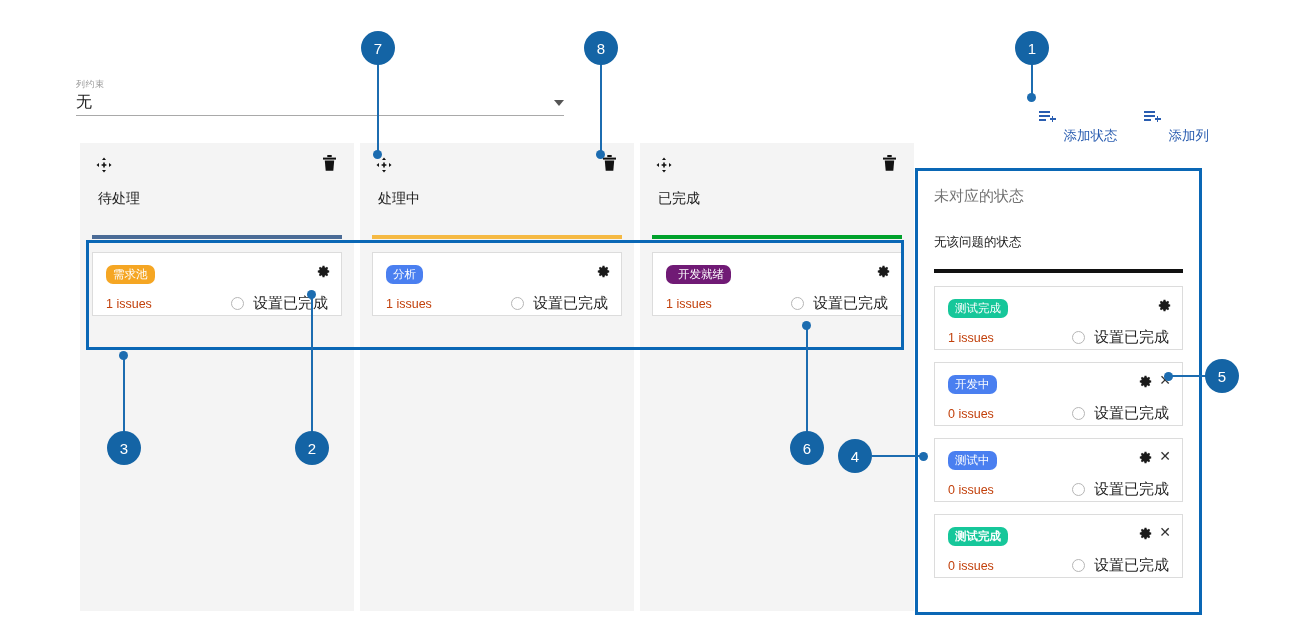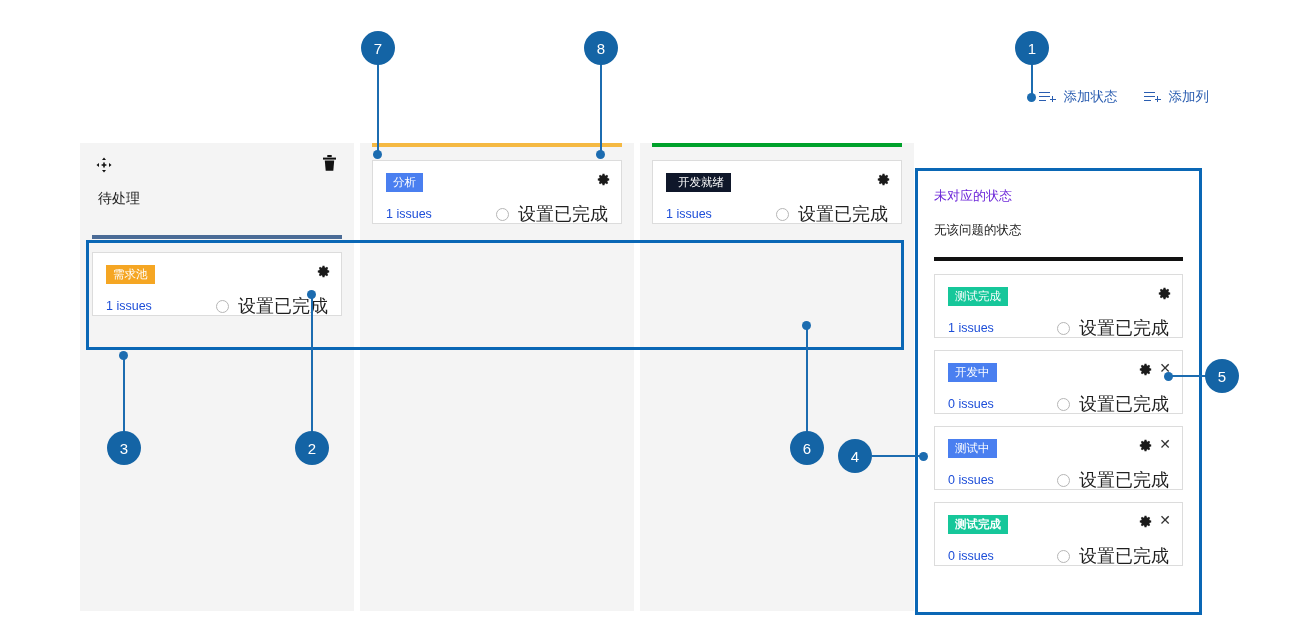--- a/index.html
+++ b/index.html
@@ -92,6 +92,13 @@
 
 <div id="root">
 
+  <div class="select-wrap">
+    <div class="select-label">列约束</div>
+    <div class="select-row">
+      <span class="select-value">无</span>
+      <span class="caret"></span>
+    </div>
+  </div>
 
   <div class="actions">
     <div class="action-btn">

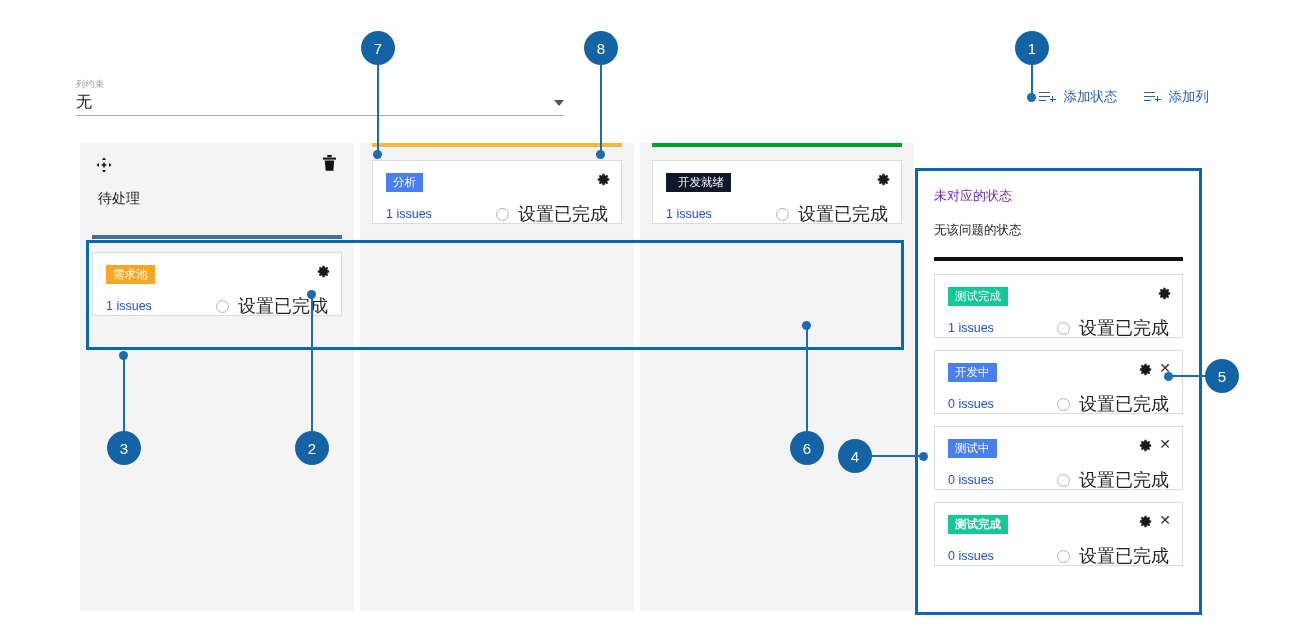--- a/index.html
+++ b/index.html
@@ -25,7 +25,7 @@
   
   .actions { position: absolute; right: 82px; top: 88px; display: flex; align-items: center; gap: 26px; }
   .action-btn { display: flex; align-items: center; gap: 8px; cursor: pointer; }
-  .action-label { font-size: 13.5px; color: #2a5db0; white-space: nowrap; }
+  .action-label { font-size: 13.5px; color: #2a5db0; white-space: nowrap; margin-top: 39px; }
   .ic-addrow { position: relative; width: 17px; height: 13px; flex: 0 0 17px; }
   .ic-addrow i { position: absolute; left: 0; height: 1.6px; background: #2a5db0; display: block; }
   .ic-addrow i:nth-child(1) { top: 1px;  width: 11px; }

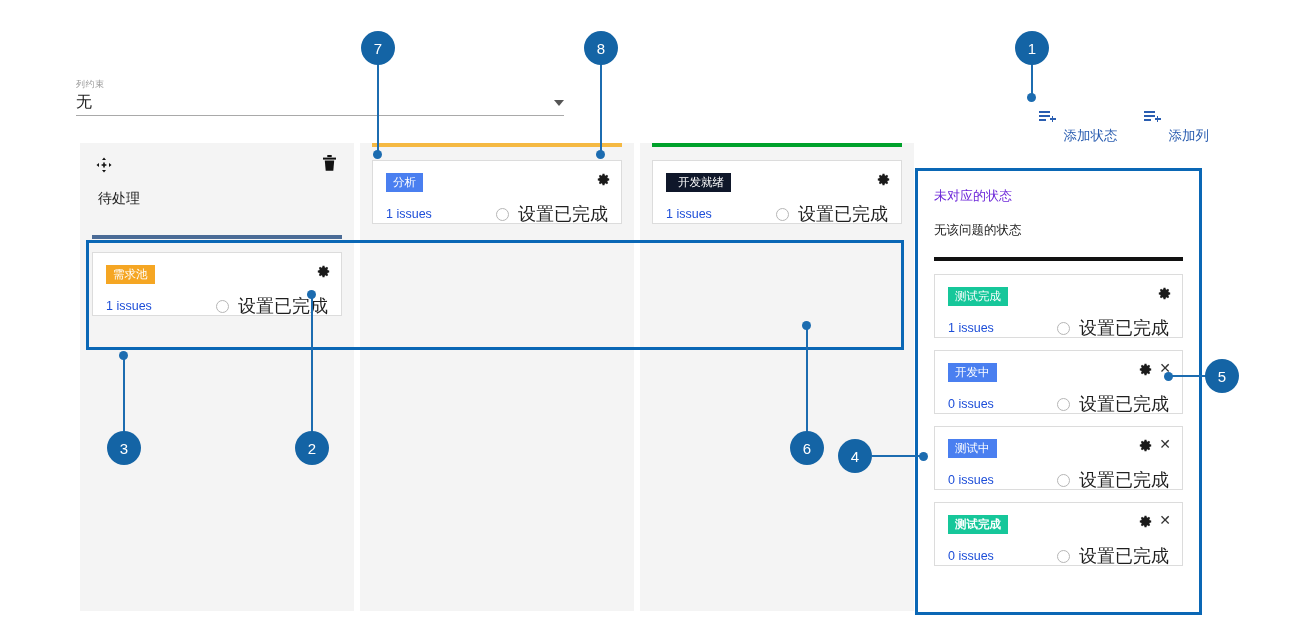--- a/index.html
+++ b/index.html
@@ -163,6 +163,21 @@
   </div>
 
   <div class="col" style="left:360px">
+    <div class="col-head">
+      <span class="ic-move">
+        <svg viewBox="0 0 16 16" width="16" height="16">
+          <path fill="#111" d="M8 0.5 L10 3 H6 Z M8 15.5 L6 13 H10 Z M0.5 8 L3 6 V10 Z M15.5 8 L13 10 V6 Z M7.2 5.6h1.6v4.8H7.2z M5.6 7.2h4.8v1.6H5.6z"></path>
+        </svg>
+      </span>
+      <span class="ic-trash">
+        <svg viewBox="0 0 13 16" width="13" height="16">
+          <rect x="4.3" y="0" width="4.4" height="2.1" fill="#111"></rect>
+          <rect x="0" y="2.6" width="13" height="2" fill="#111"></rect>
+          <path fill="#111" d="M1.8 5.4h9.4l-0.9 10.3H2.7z"></path>
+        </svg>
+      </span>
+      <span class="col-title">处理中</span>
+    </div>
     <div class="col-body">
       <div class="accent" style="background: rgb(245, 185, 67);"></div>
       <div class="card">

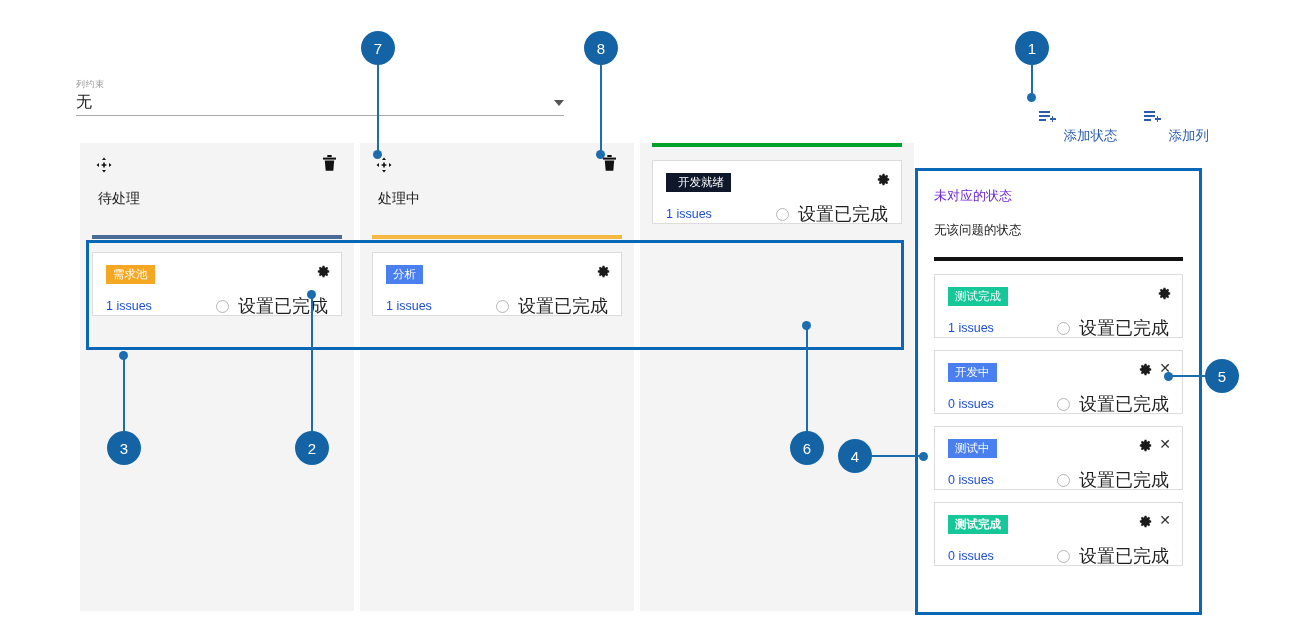--- a/index.html
+++ b/index.html
@@ -202,6 +202,21 @@
   </div>
 
   <div class="col" style="left:640px">
+    <div class="col-head">
+      <span class="ic-move">
+        <svg viewBox="0 0 16 16" width="16" height="16">
+          <path fill="#111" d="M8 0.5 L10 3 H6 Z M8 15.5 L6 13 H10 Z M0.5 8 L3 6 V10 Z M15.5 8 L13 10 V6 Z M7.2 5.6h1.6v4.8H7.2z M5.6 7.2h4.8v1.6H5.6z"></path>
+        </svg>
+      </span>
+      <span class="ic-trash">
+        <svg viewBox="0 0 13 16" width="13" height="16">
+          <rect x="4.3" y="0" width="4.4" height="2.1" fill="#111"></rect>
+          <rect x="0" y="2.6" width="13" height="2" fill="#111"></rect>
+          <path fill="#111" d="M1.8 5.4h9.4l-0.9 10.3H2.7z"></path>
+        </svg>
+      </span>
+      <span class="col-title">已完成</span>
+    </div>
     <div class="col-body">
       <div class="accent" style="background: rgb(0, 161, 43);"></div>
       <div class="card">

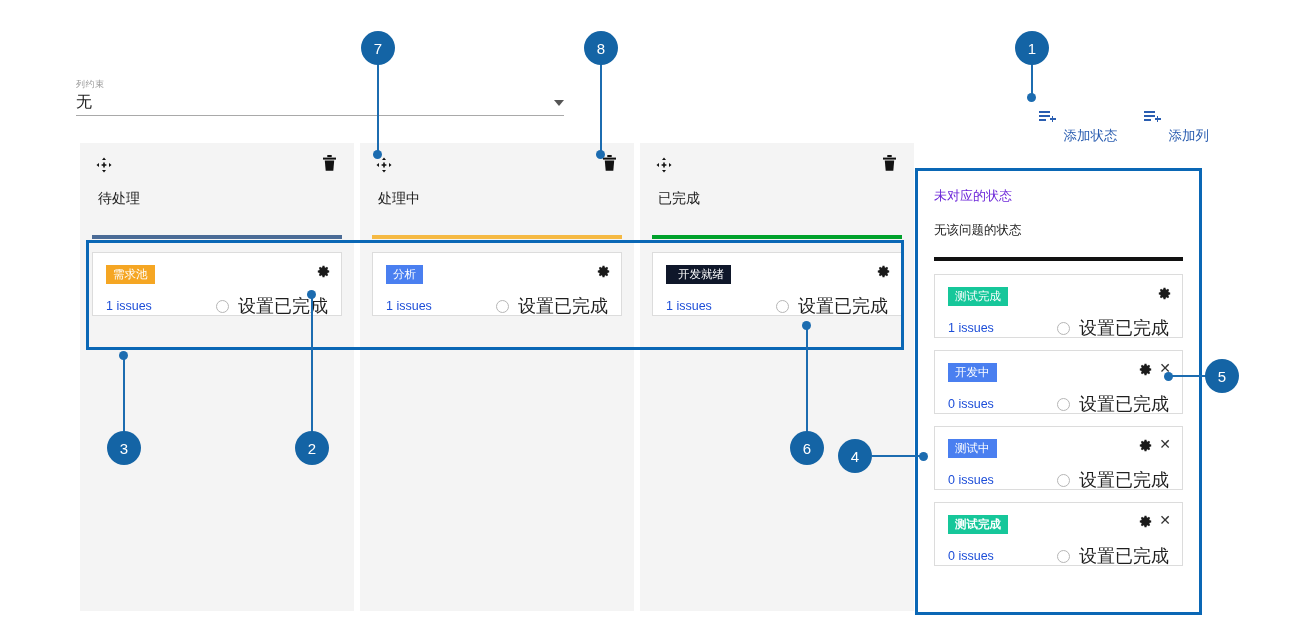--- a/index.html
+++ b/index.html
@@ -73,7 +73,7 @@
     background: #ffffff; border: 3px solid #0a67b5;
   }
   .panel-inner { padding: 16px 16px 0 16px; }
-  .panel-title { font-size: 13px; color: #6d28d9; }
+  .panel-title { font-size: 15px; color: #737373; }
   .panel-sub { font-size: 12.5px; color: #1c1c1c; margin-top: 17px; }
 
   

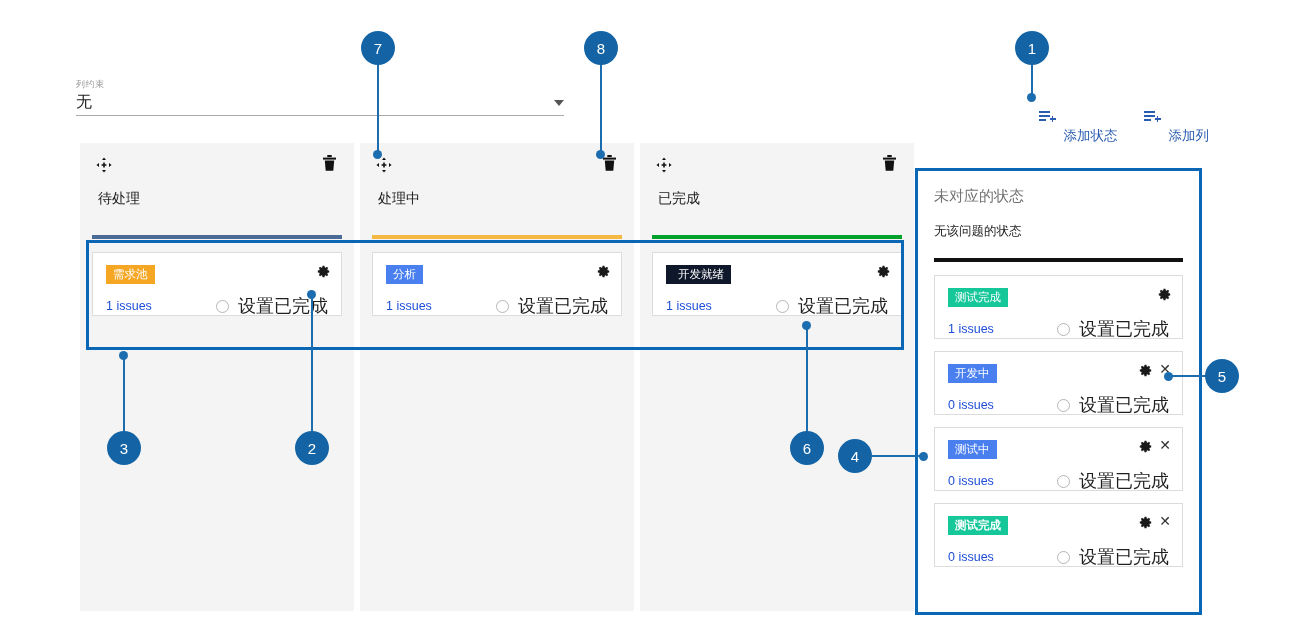--- a/index.html
+++ b/index.html
@@ -74,7 +74,7 @@
   }
   .panel-inner { padding: 16px 16px 0 16px; }
   .panel-title { font-size: 15px; color: #737373; }
-  .panel-sub { font-size: 12.5px; color: #1c1c1c; margin-top: 17px; }
+  .panel-sub { font-size: 12.5px; color: #1c1c1c; margin-top: 28px; }
 
   
   .callout {

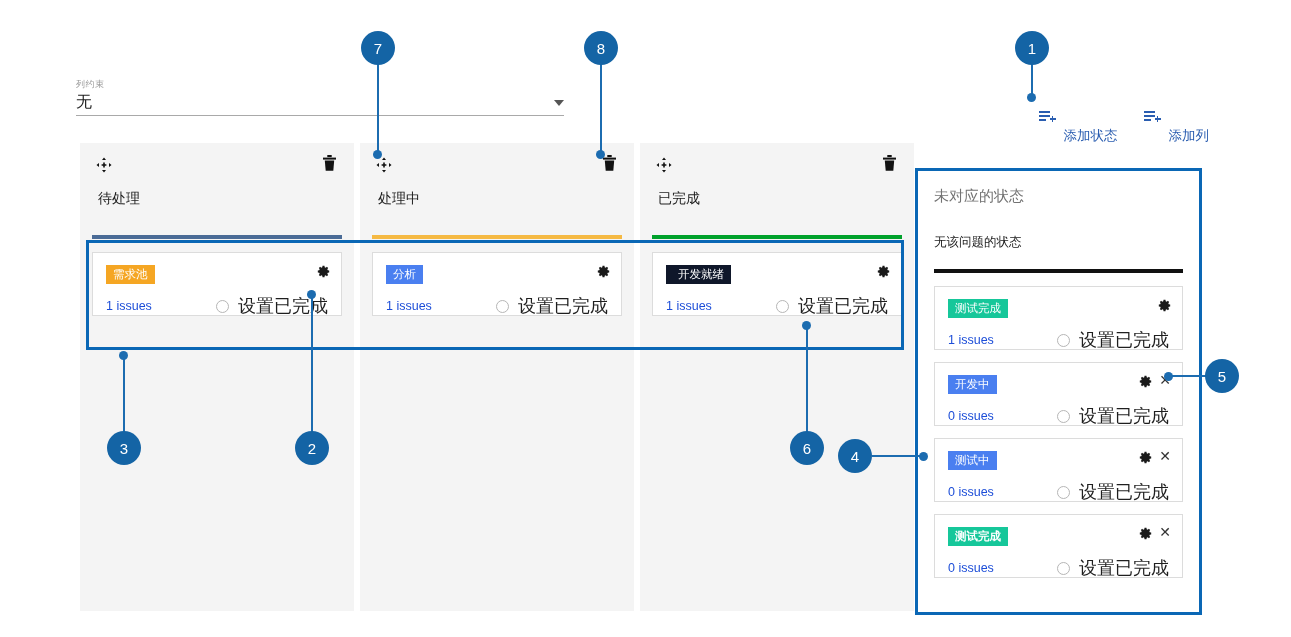--- a/index.html
+++ b/index.html
@@ -56,7 +56,7 @@
   }
   .badge {
     display: inline-block; color: #ffffff; font-size: 11.5px; line-height: 16px;
-    padding: 1px 7px 2px 7px; font-weight: 400;
+    padding: 1px 7px 2px 7px; font-weight: 400; border-radius: 7px;
   }
   .card-foot { display: flex; align-items: center; margin-top: 10px; }
   .issues { font-size: 12.5px; color: #1d4ed8; }

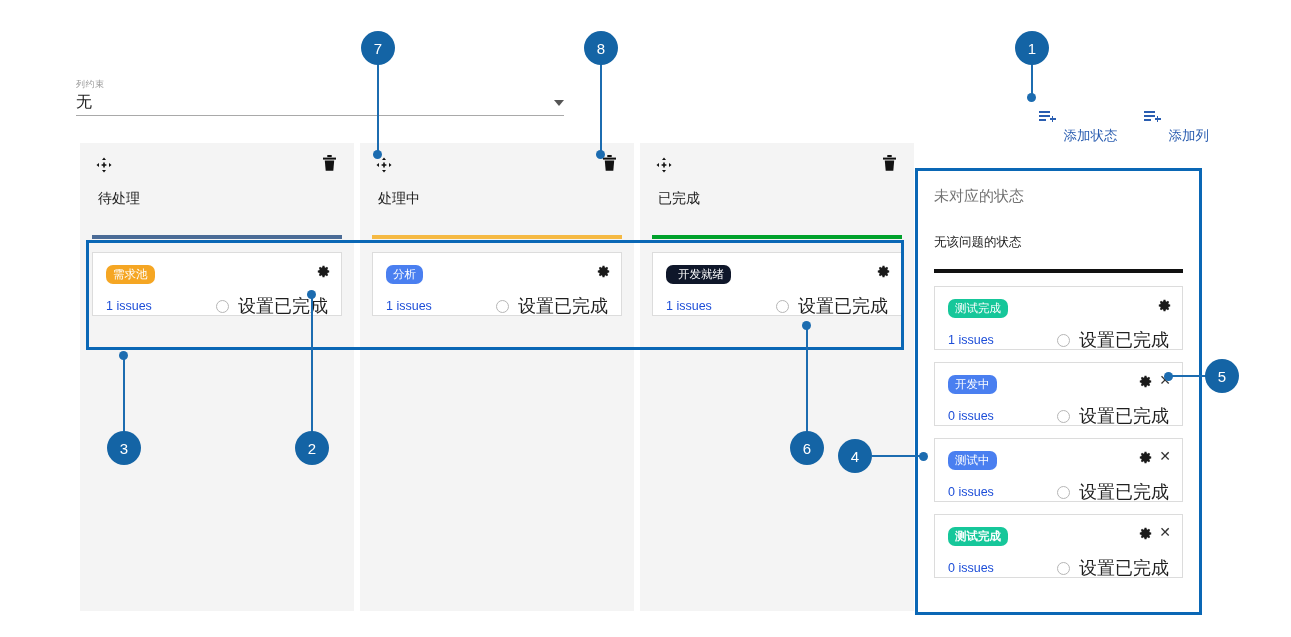--- a/index.html
+++ b/index.html
@@ -220,7 +220,7 @@
     <div class="col-body">
       <div class="accent" style="background: rgb(0, 161, 43);"></div>
       <div class="card">
-        <span class="badge" style="background: #0f172a; padding-left: 12px;">开发就绪</span>
+        <span class="badge" style="background: #701a75; padding-left: 12px;">开发就绪</span>
         <span class="card-icons">
           <span class="gear">
             <svg viewBox="0 0 16 16" width="13" height="13">

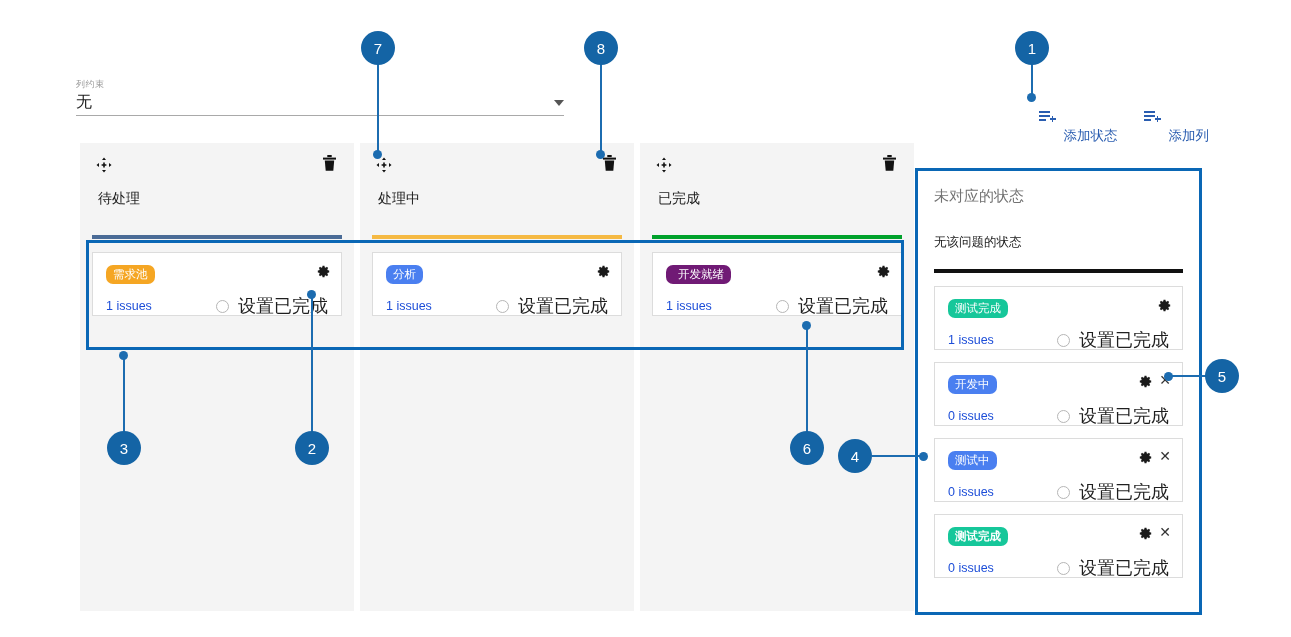--- a/index.html
+++ b/index.html
@@ -59,7 +59,7 @@
     padding: 1px 7px 2px 7px; font-weight: 400; border-radius: 7px;
   }
   .card-foot { display: flex; align-items: center; margin-top: 10px; }
-  .issues { font-size: 12.5px; color: #1d4ed8; }
+  .issues { font-size: 12.5px; color: #c2410c; }
   .done-wrap { display: flex; align-items: center; gap: 9px; margin-left: auto; }
   .radio { width: 13px; height: 13px; border: 1.4px solid #b6b6b6; border-radius: 50%; background: #fff; }
   .done-label { font-size: 18px; color: #1f1f1f; white-space: nowrap; }

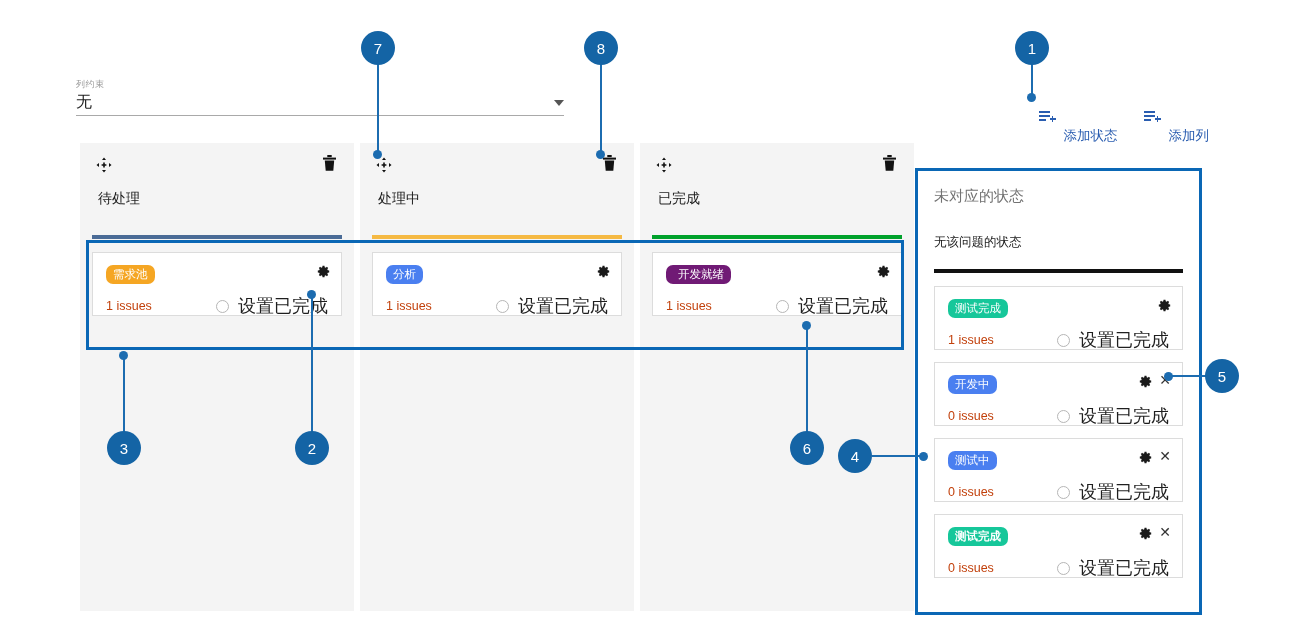--- a/index.html
+++ b/index.html
@@ -62,7 +62,7 @@
   .issues { font-size: 12.5px; color: #c2410c; }
   .done-wrap { display: flex; align-items: center; gap: 9px; margin-left: auto; }
   .radio { width: 13px; height: 13px; border: 1.4px solid #b6b6b6; border-radius: 50%; background: #fff; }
-  .done-label { font-size: 18px; color: #1f1f1f; white-space: nowrap; }
+  .done-label { font-size: 15px; color: #1f1f1f; white-space: nowrap; }
   .card-icons { position: absolute; right: 11px; top: 11px; display: flex; align-items: center; gap: 7px; }
   .gear { width: 13px; height: 13px; cursor: pointer; }
   .xbtn { font-size: 14px; color: #333; line-height: 13px; cursor: pointer; font-family: "DejaVu Sans", sans-serif; }

